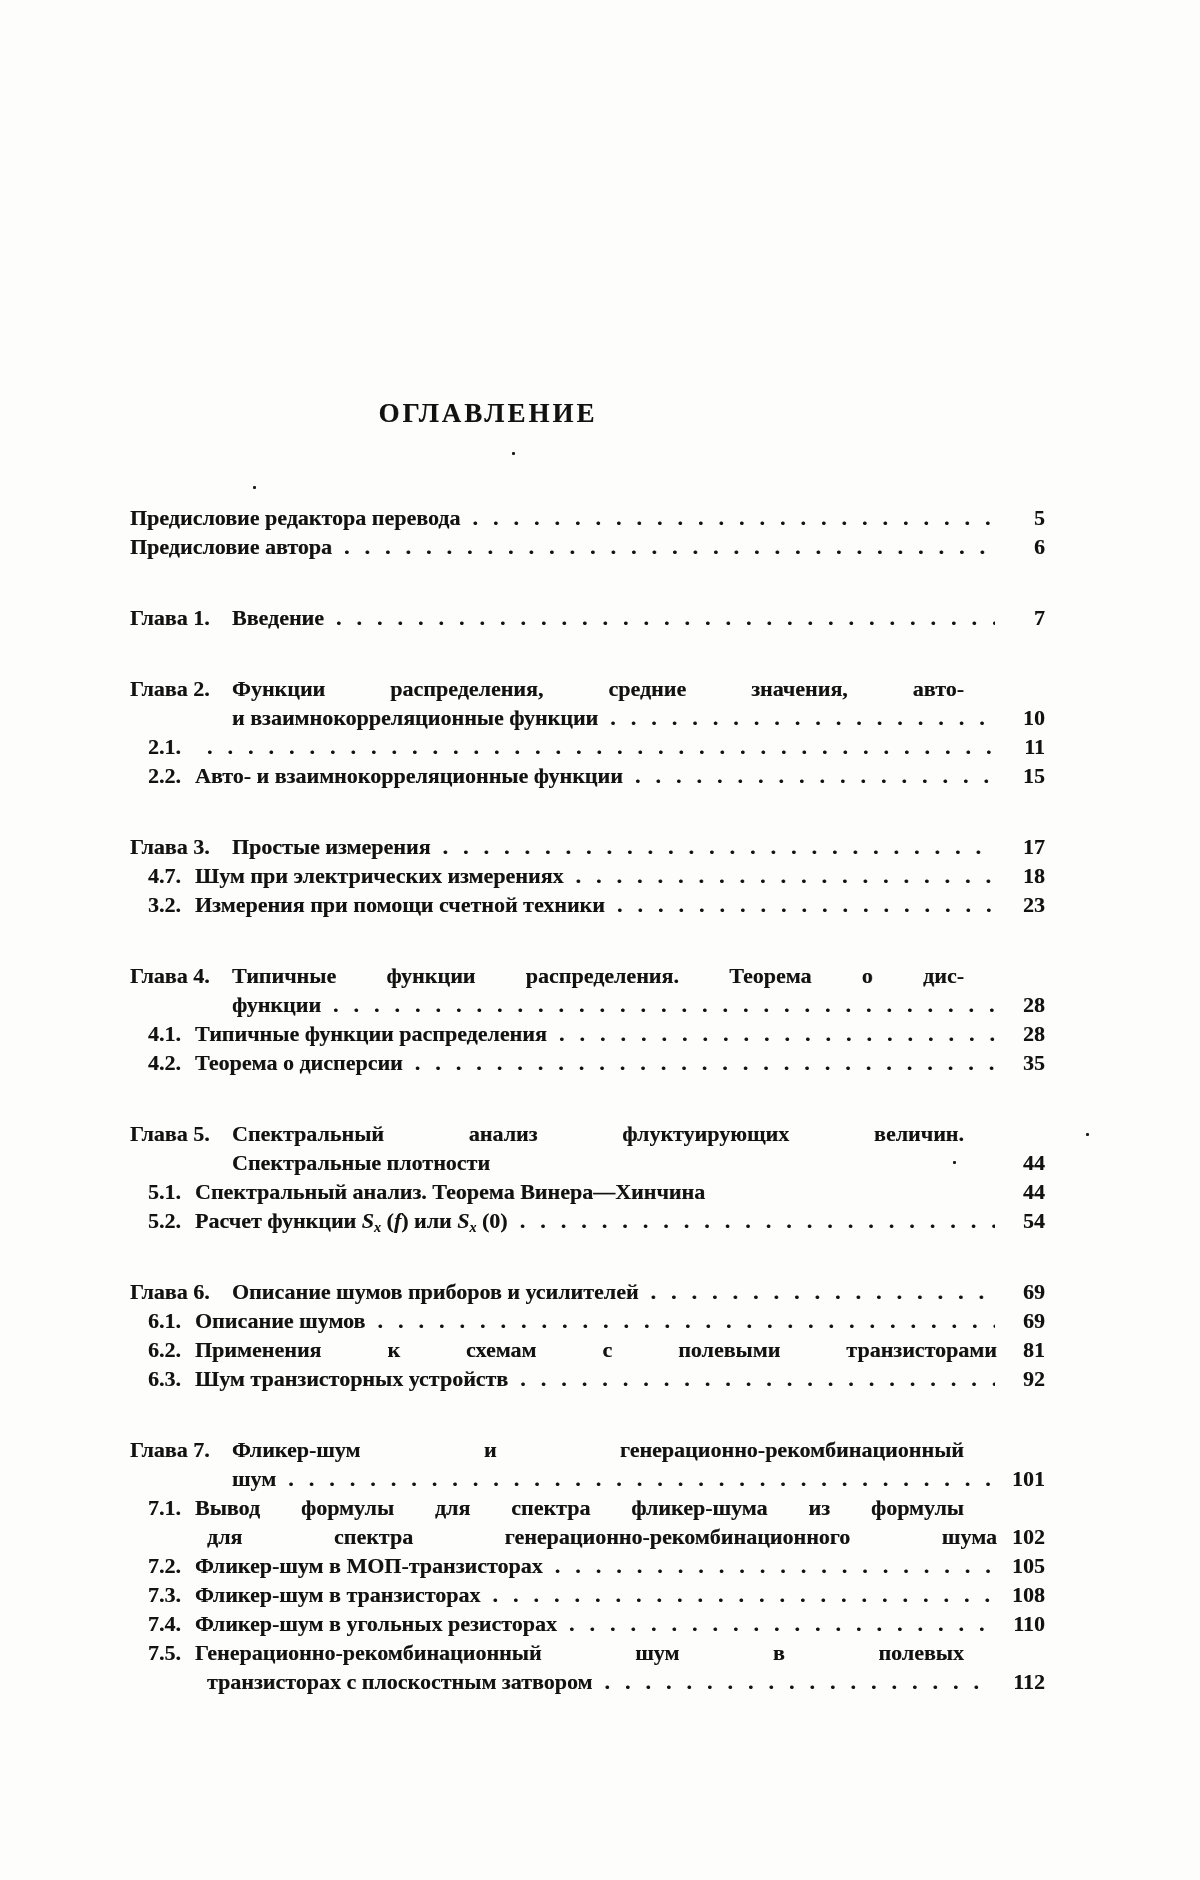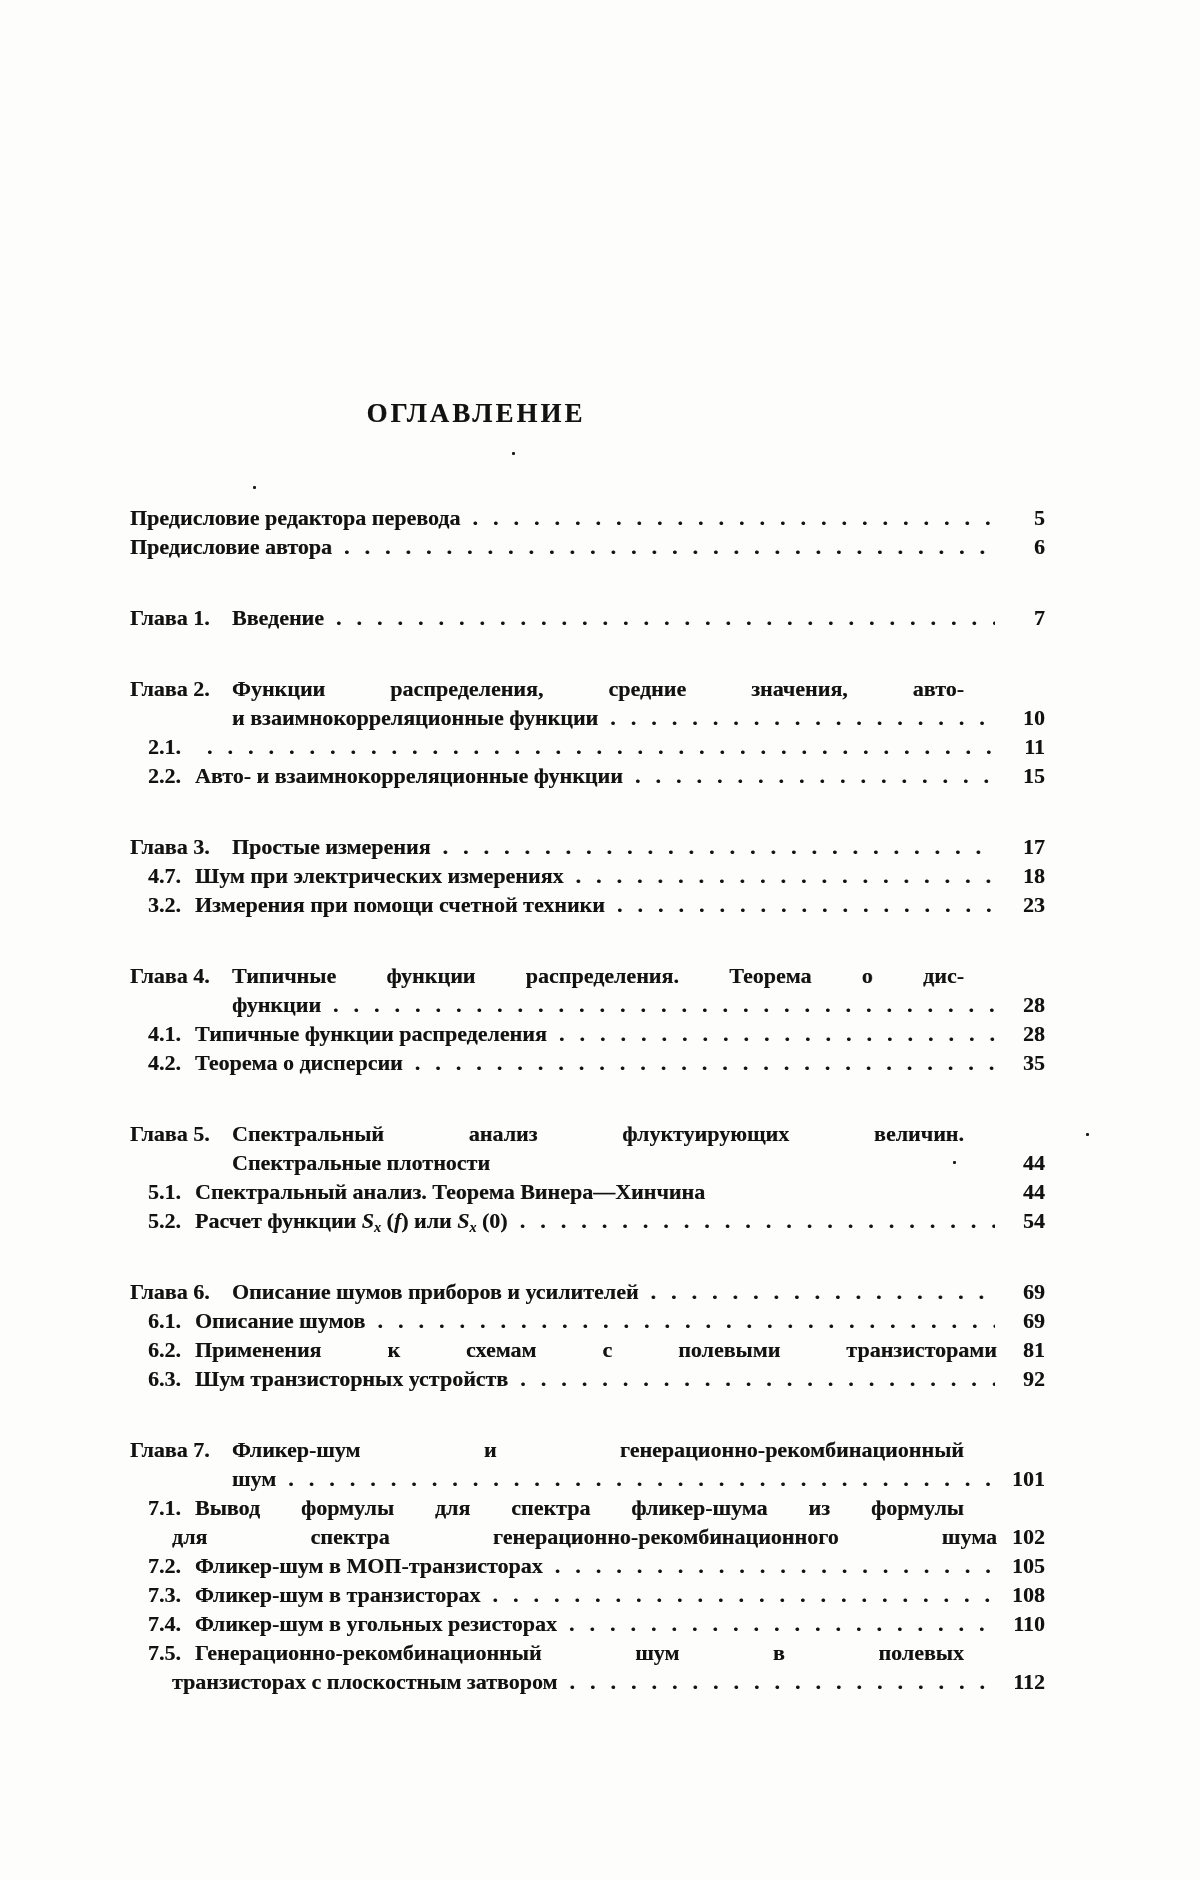--- a/index.html
+++ b/index.html
@@ -14,7 +14,7 @@
     text-shadow: 0.3px 0.3px 0 rgba(0,0,0,0.45);
   }
   .title {
-    position:absolute; top:398px; left:0; width:952px;
+    position:absolute; top:398px; left:12px; width:952px;
     text-align:center;
     font-size:27px; letter-spacing:3px;
   }

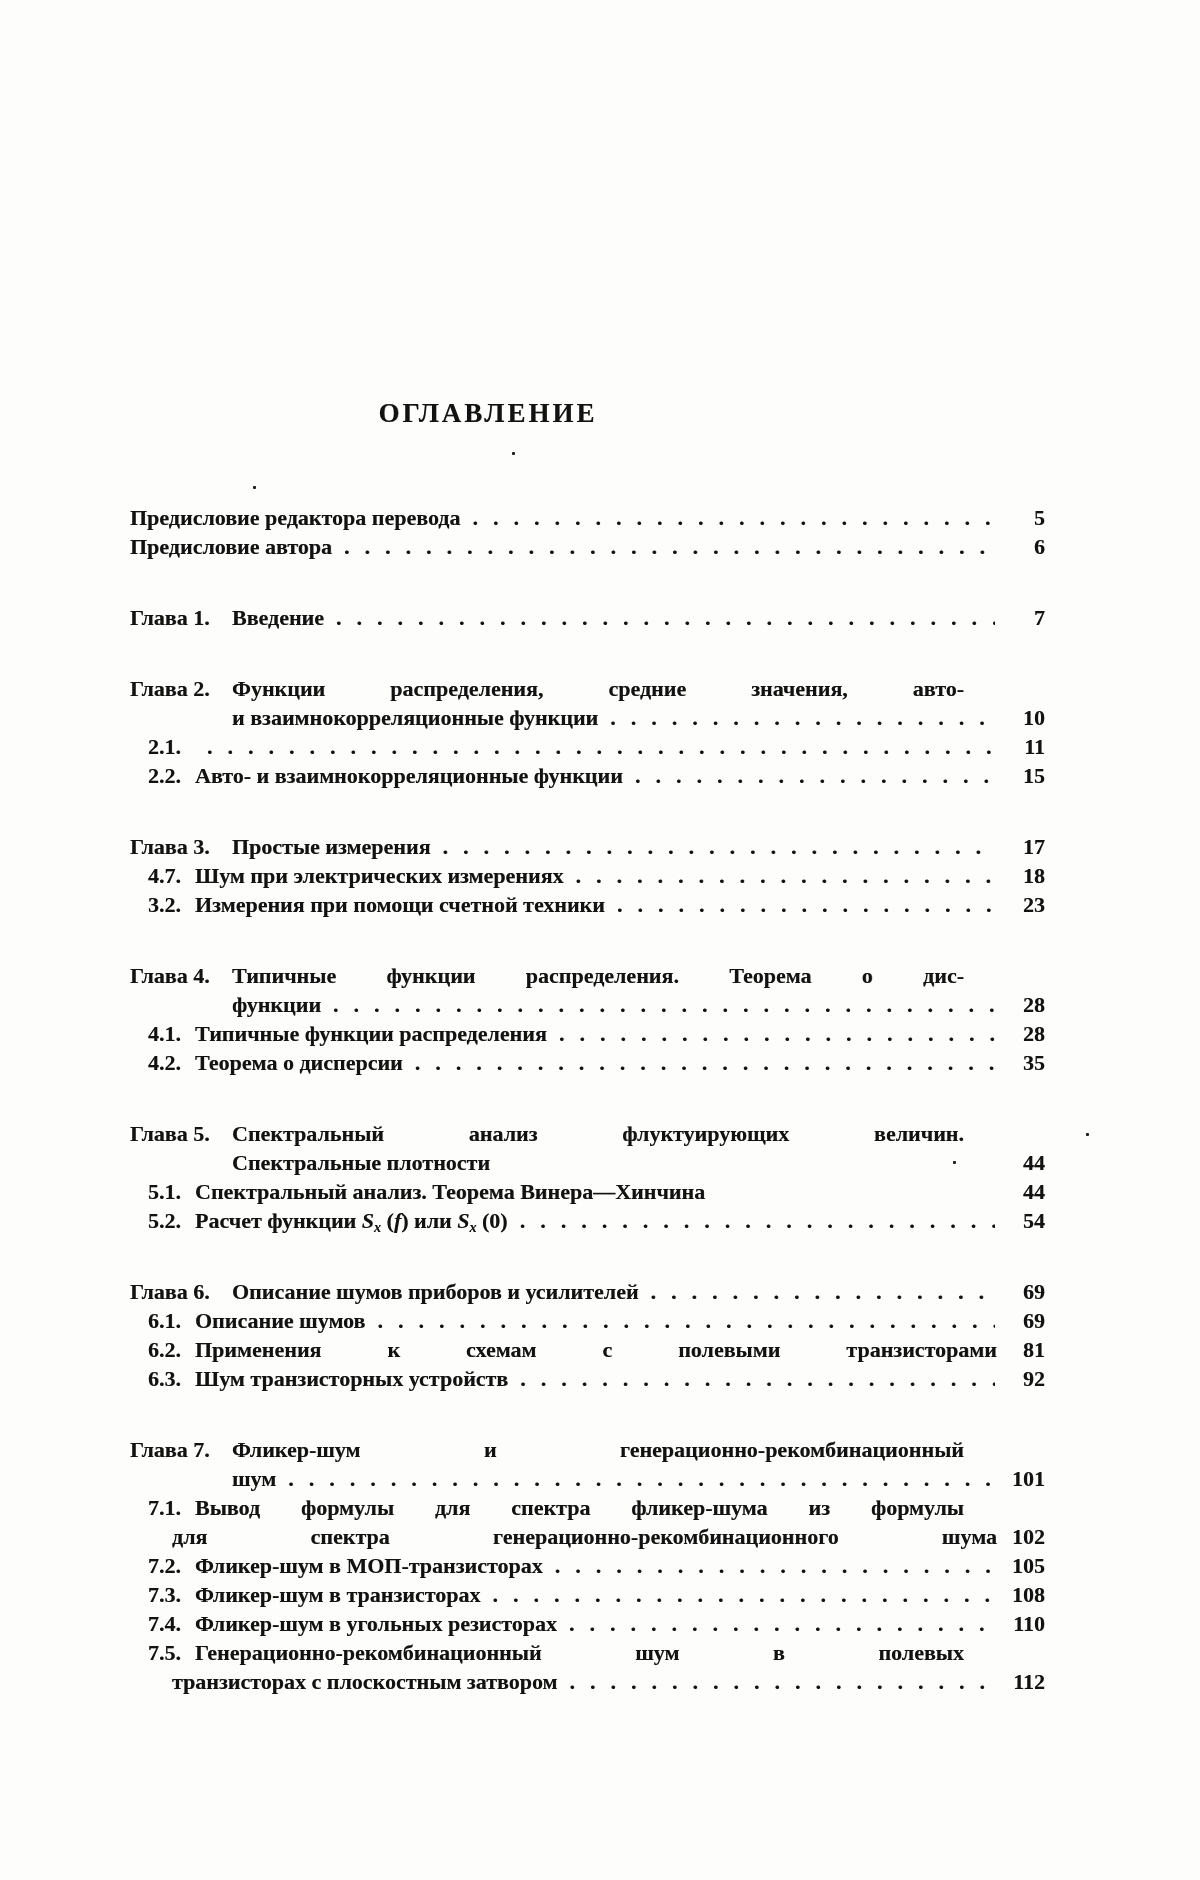--- a/index.html
+++ b/index.html
@@ -29,7 +29,7 @@
   .row.chapter_cont { padding-left:102px; }
   .row.section { margin-left:18px; }
   .row.section .lbl { flex:0 0 47px; white-space:nowrap; }
-  .row.section_cont { margin-left:42px; }
+  .row.section_cont { margin-left:77px; }
 
   .txt { white-space:nowrap; }
   .txt.fill {

